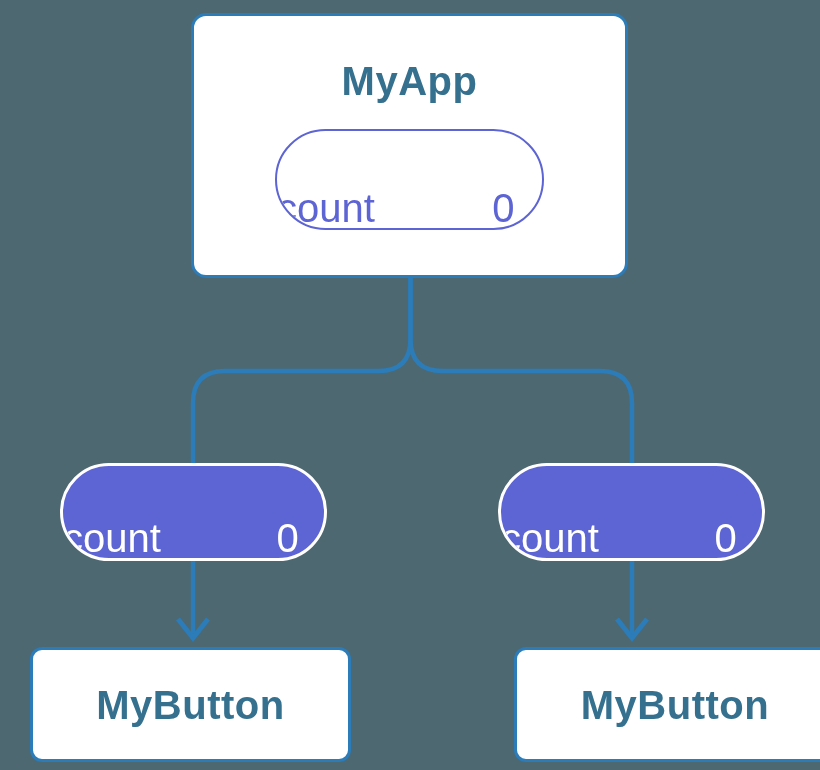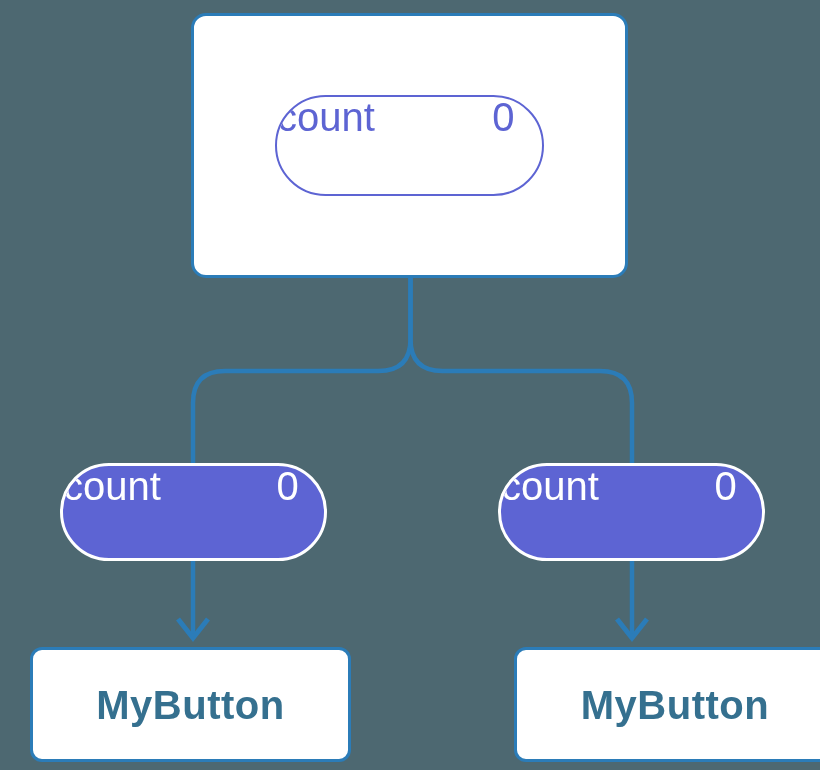--- a/index.html
+++ b/index.html
@@ -113,6 +113,7 @@
   </div>
 
   <div class="node node-root">
+    <div class="node-title">MyApp</div>
     <div class="pill pill-outline">
       <span class="pill-name">count</span>
       <span class="pill-divider"></span>

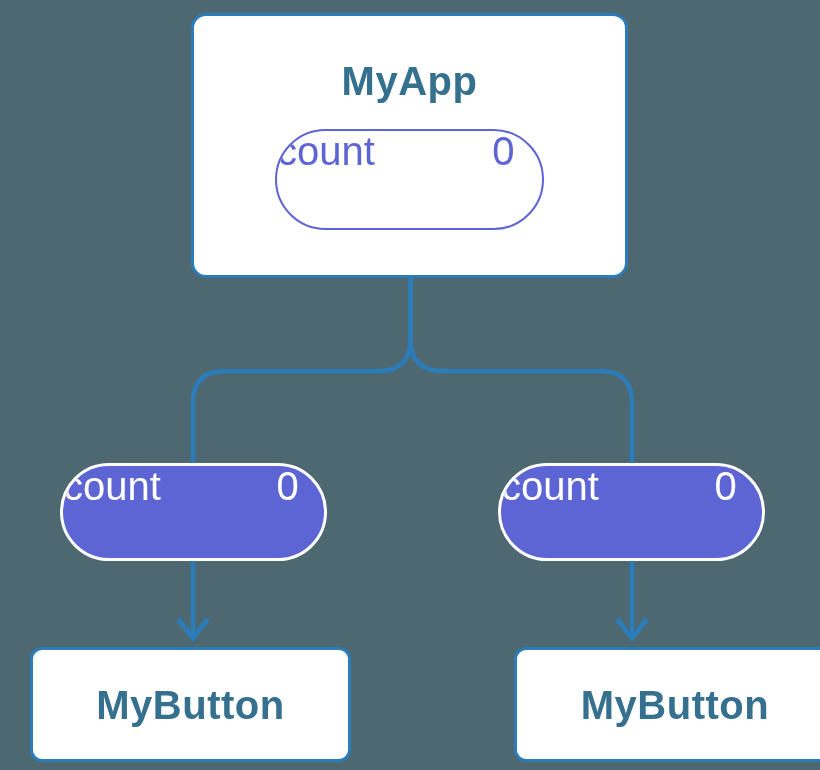--- a/index.html
+++ b/index.html
@@ -54,7 +54,7 @@
   .node-child.left{left:9px;top:647px;width:321px;height:115px;}
   .node-child.right{left:493px;top:647px;width:322px;height:115px;}
   .pill{
-    display:flex;align-items:flex-start;
+    display:flex;align-items:flex-end;
     border-radius:999px;
     overflow:hidden;
     line-height:1;

